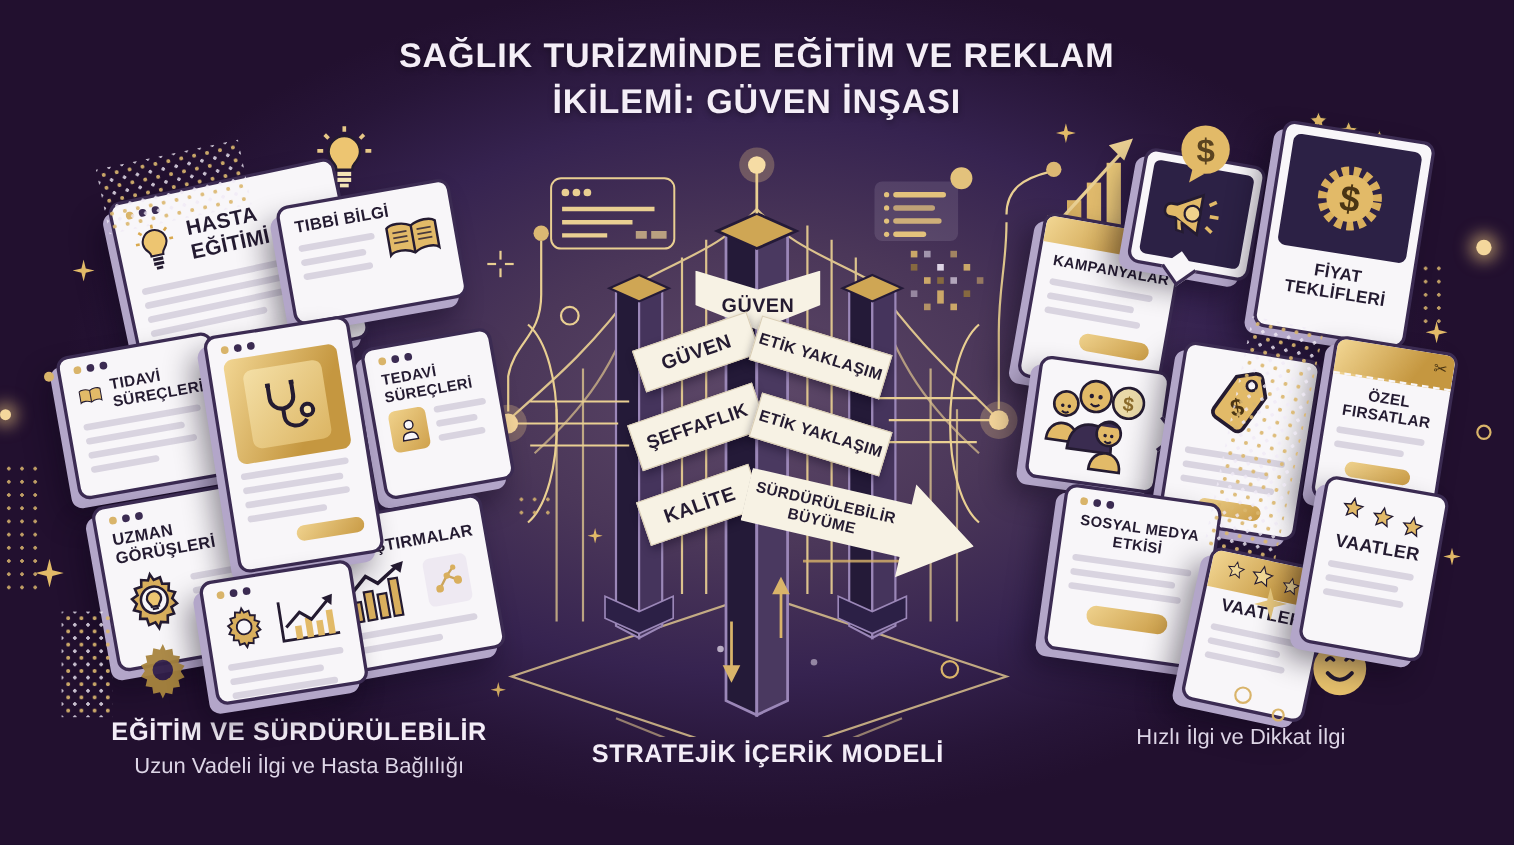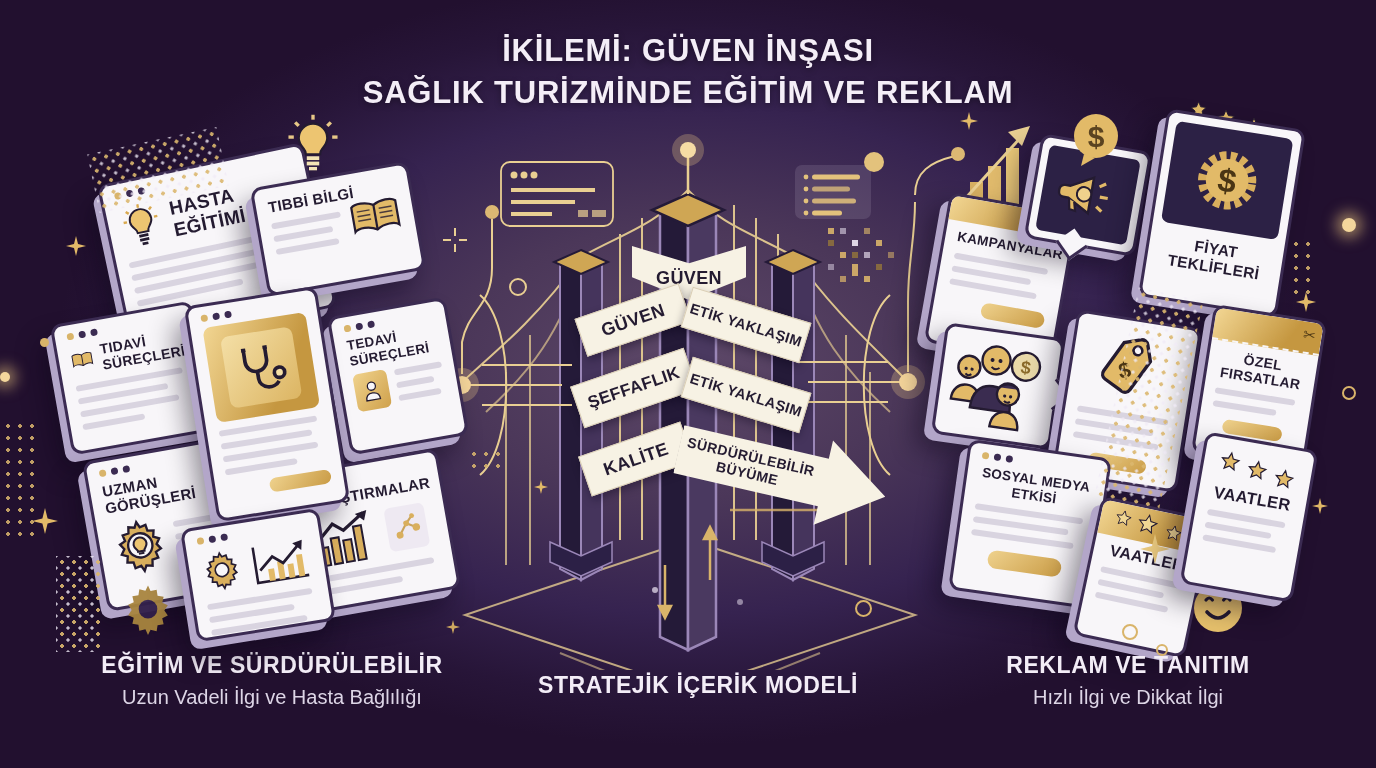--- a/index.html
+++ b/index.html
@@ -56,8 +56,8 @@
 <div class="stage">
 
   <div style="position:absolute;top:30px;left:0;right:0;text-align:center;color:#f4eef7;font-weight:800;font-size:31px;letter-spacing:.8px;line-height:42px;text-shadow:0 2px 6px rgba(0,0,0,.35);">
+    <div>SAĞLIK TURİZMİNDE EĞİTİM VE REKLAM</div>
     <div>İKİLEMİ: GÜVEN İNŞASI</div>
-    <div>SAĞLIK TURİZMİNDE EĞİTİM VE REKLAM</div>
   </div>
 
   <svg style="position:absolute;left:410px;top:110px;" width="630" height="560" viewBox="0 0 630 560">

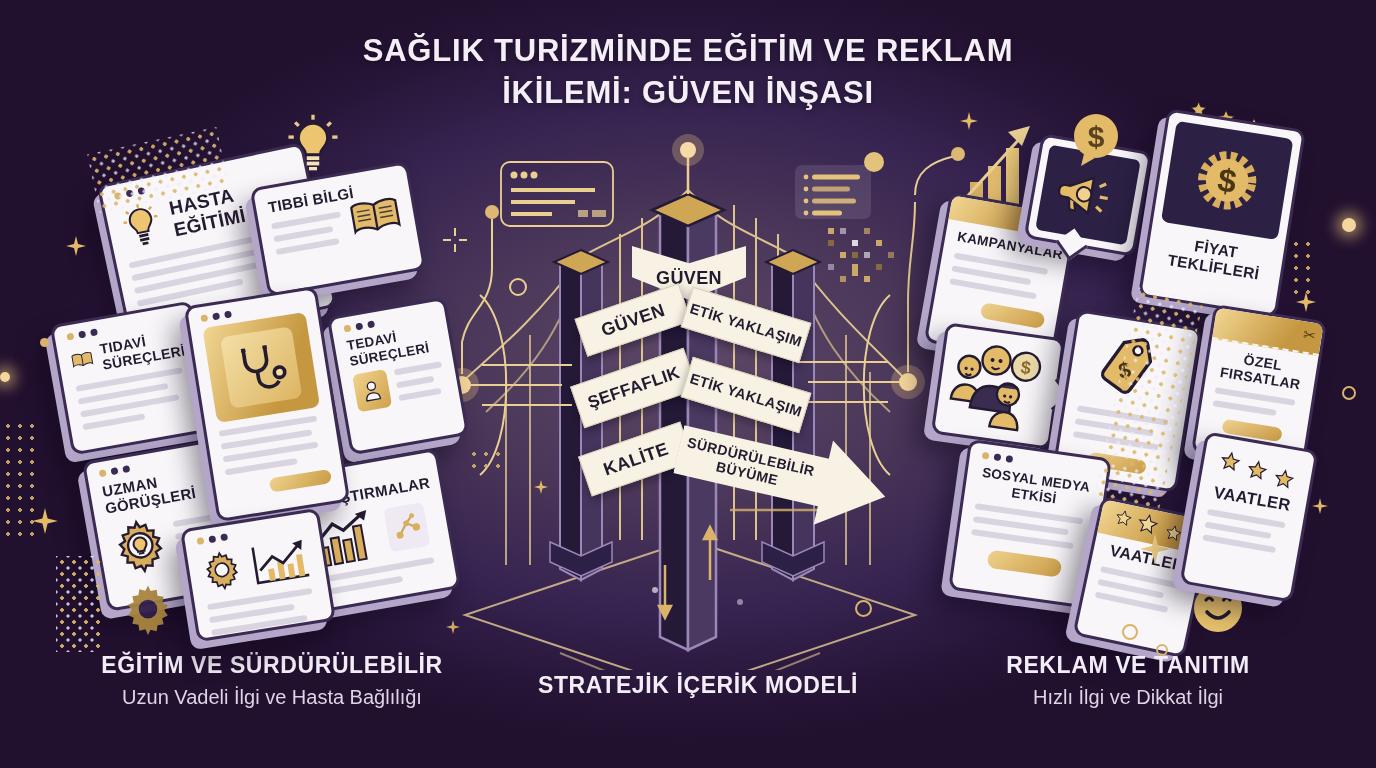--- a/index.html
+++ b/index.html
@@ -622,7 +622,6 @@
     <h2>STRATEJİK İÇERİK MODELİ</h2>
   </div>
   <div class="caption" style="left:918px;top:652px;">
-    <h2>REKLAM VE TANITIM</h2>
     <p>Hızlı İlgi ve Dikkat İlgi</p>
   </div>
 

